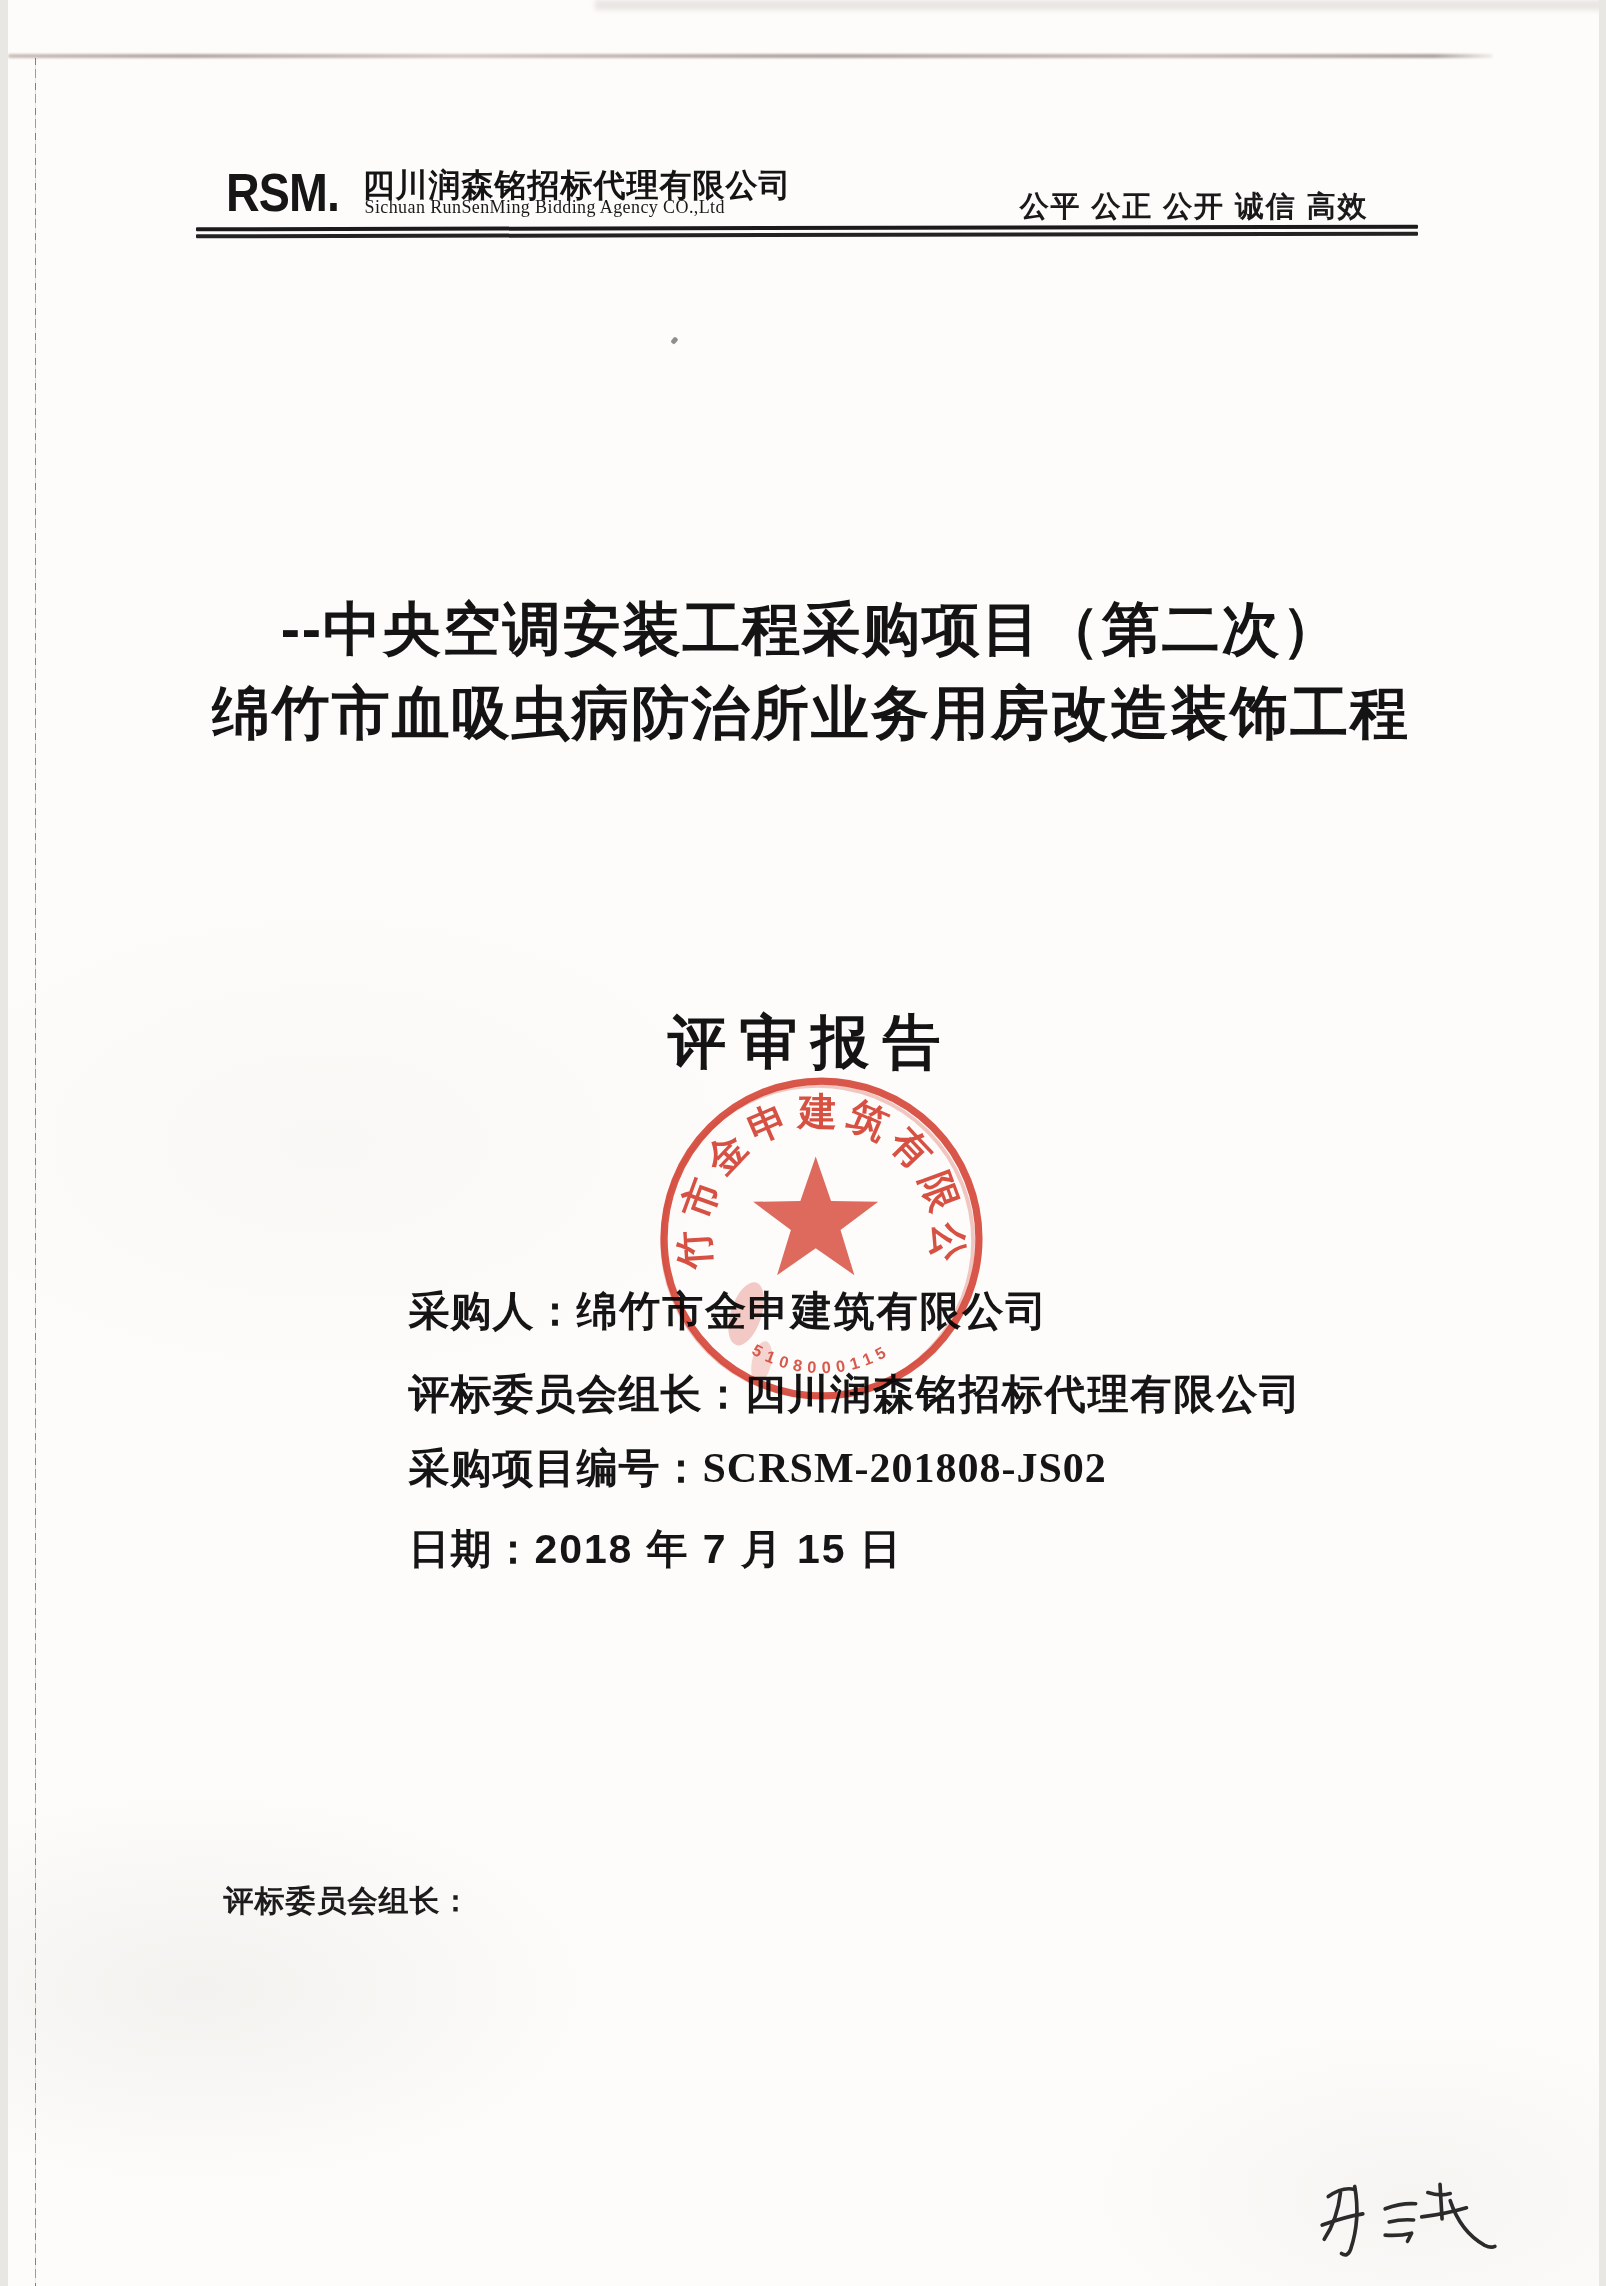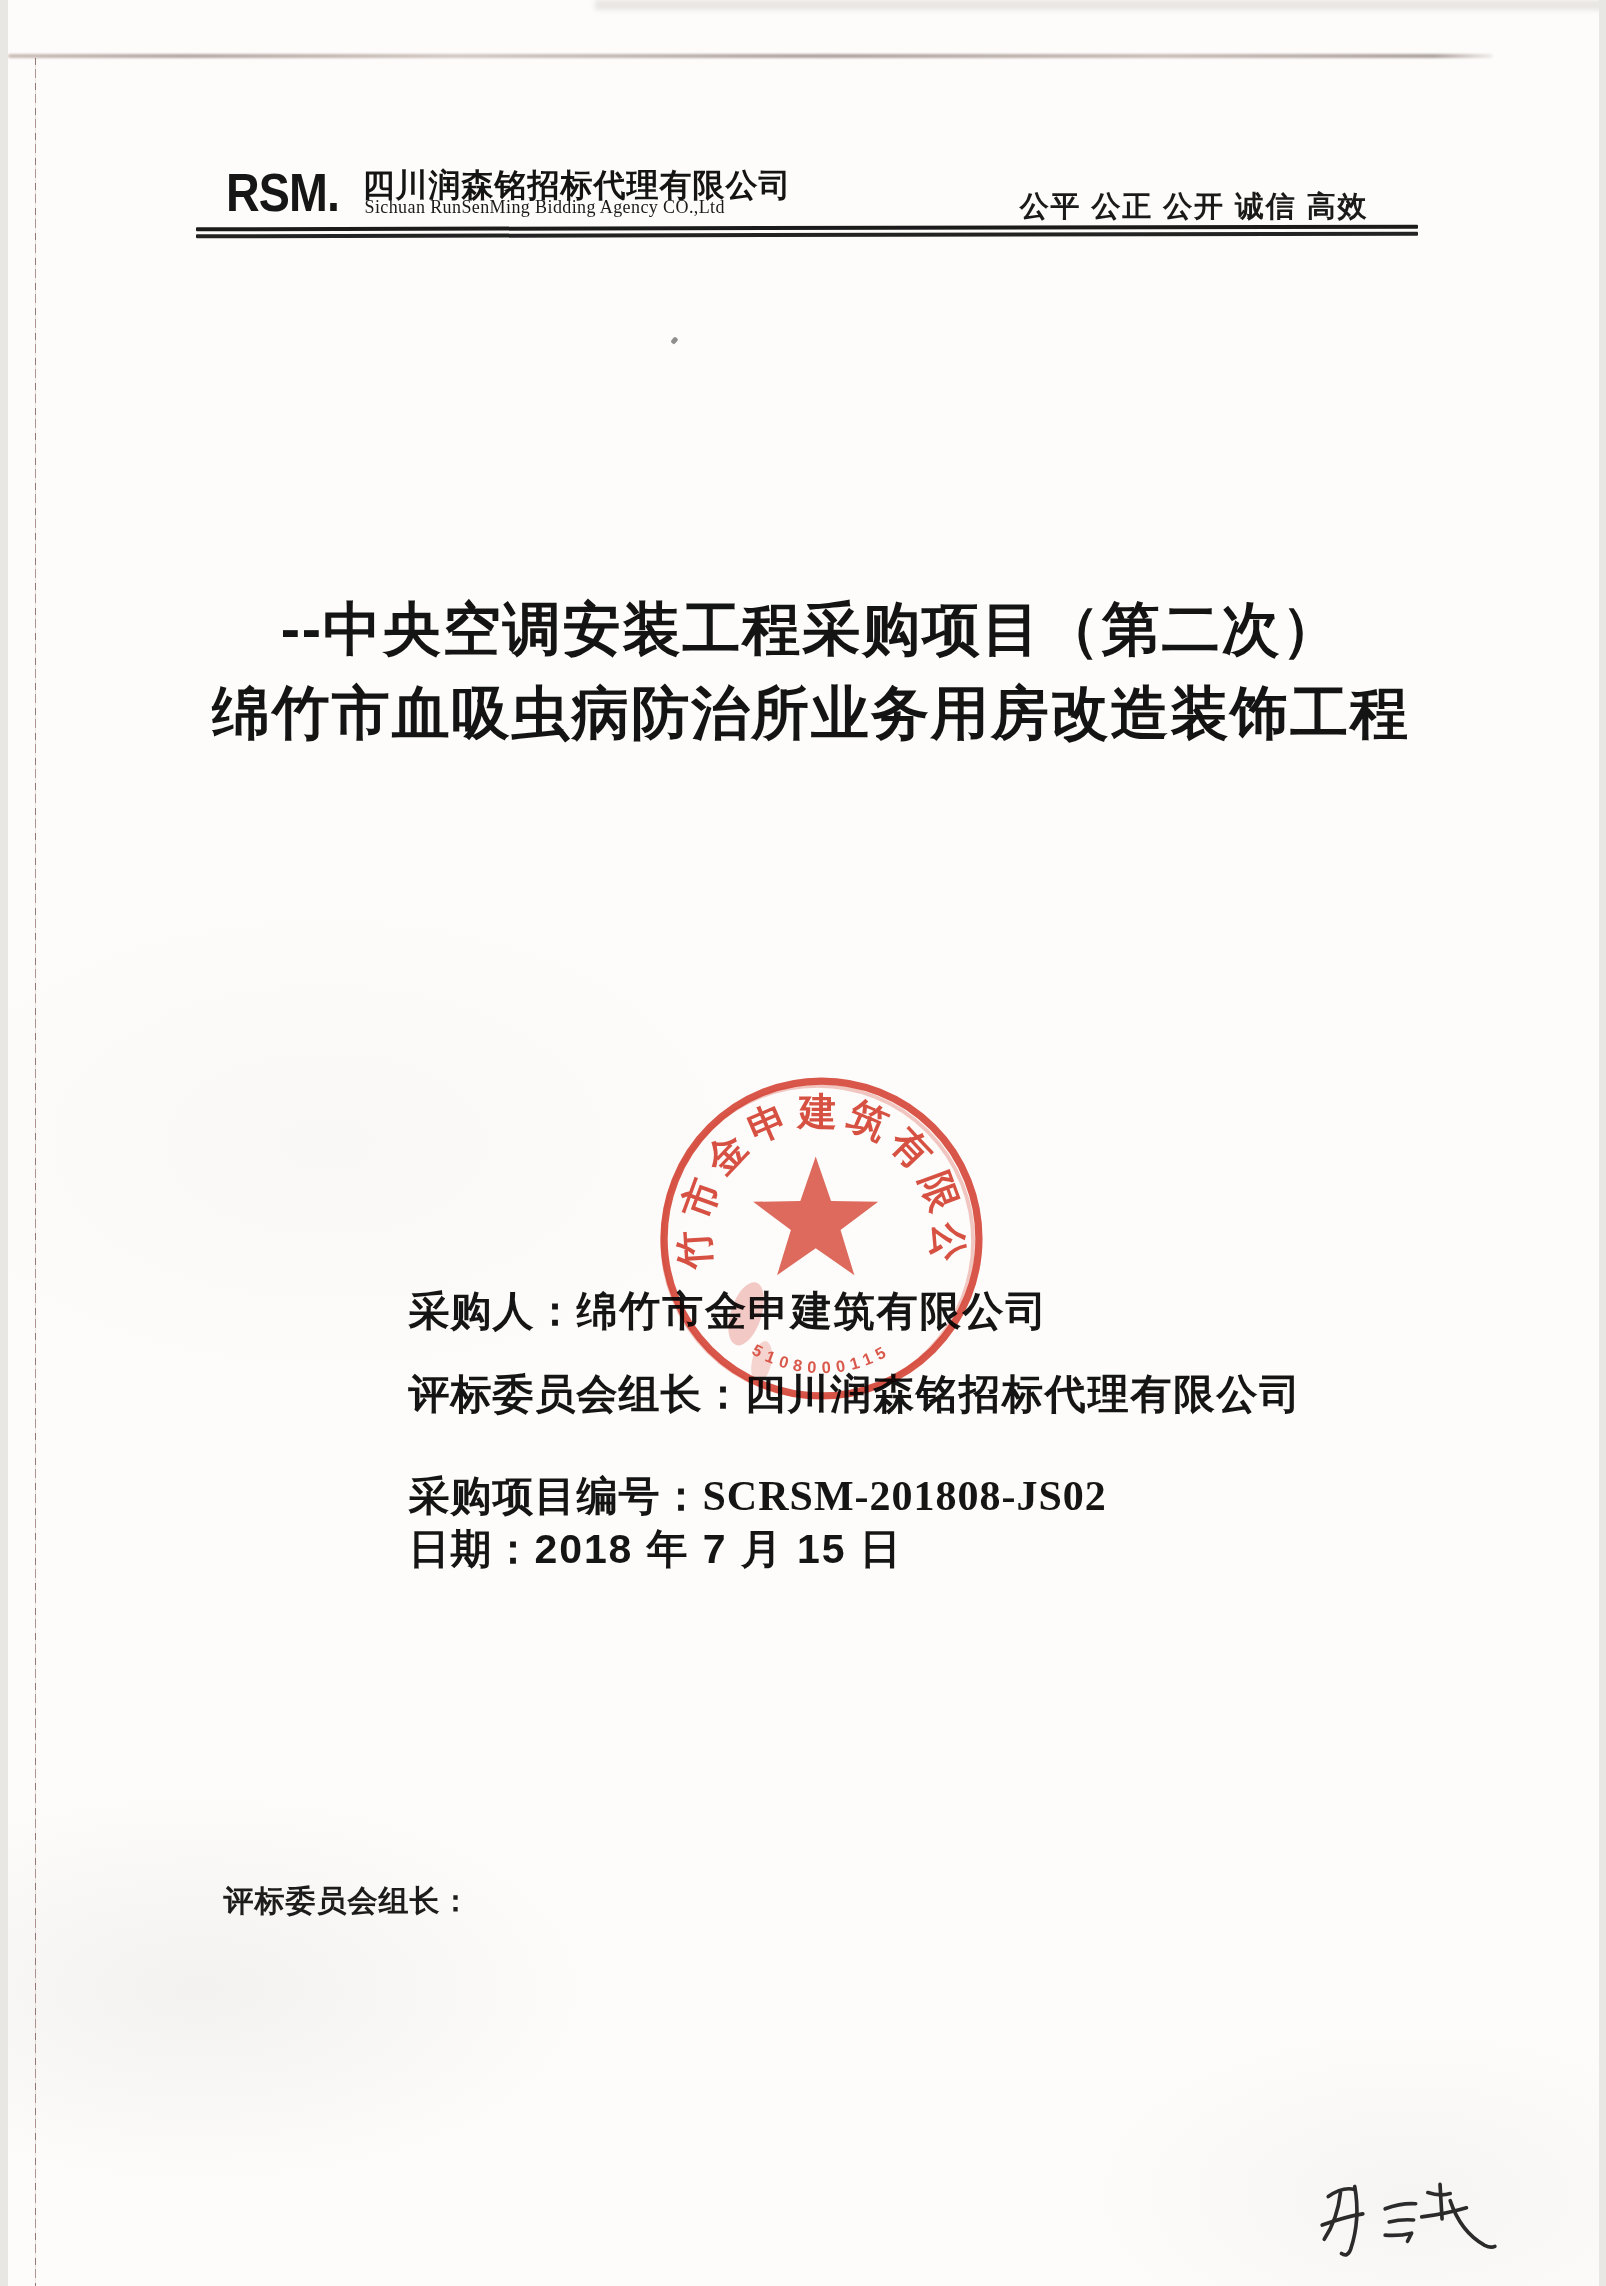--- a/index.html
+++ b/index.html
@@ -140,6 +140,7 @@
     <div class="title-line">绵竹市血吸虫病防治所业务用房改造装饰工程</div>
   </div>
 
+  <div class="report-heading">评审报告</div>
 
   <div class="fields">
     <div class="field f0">

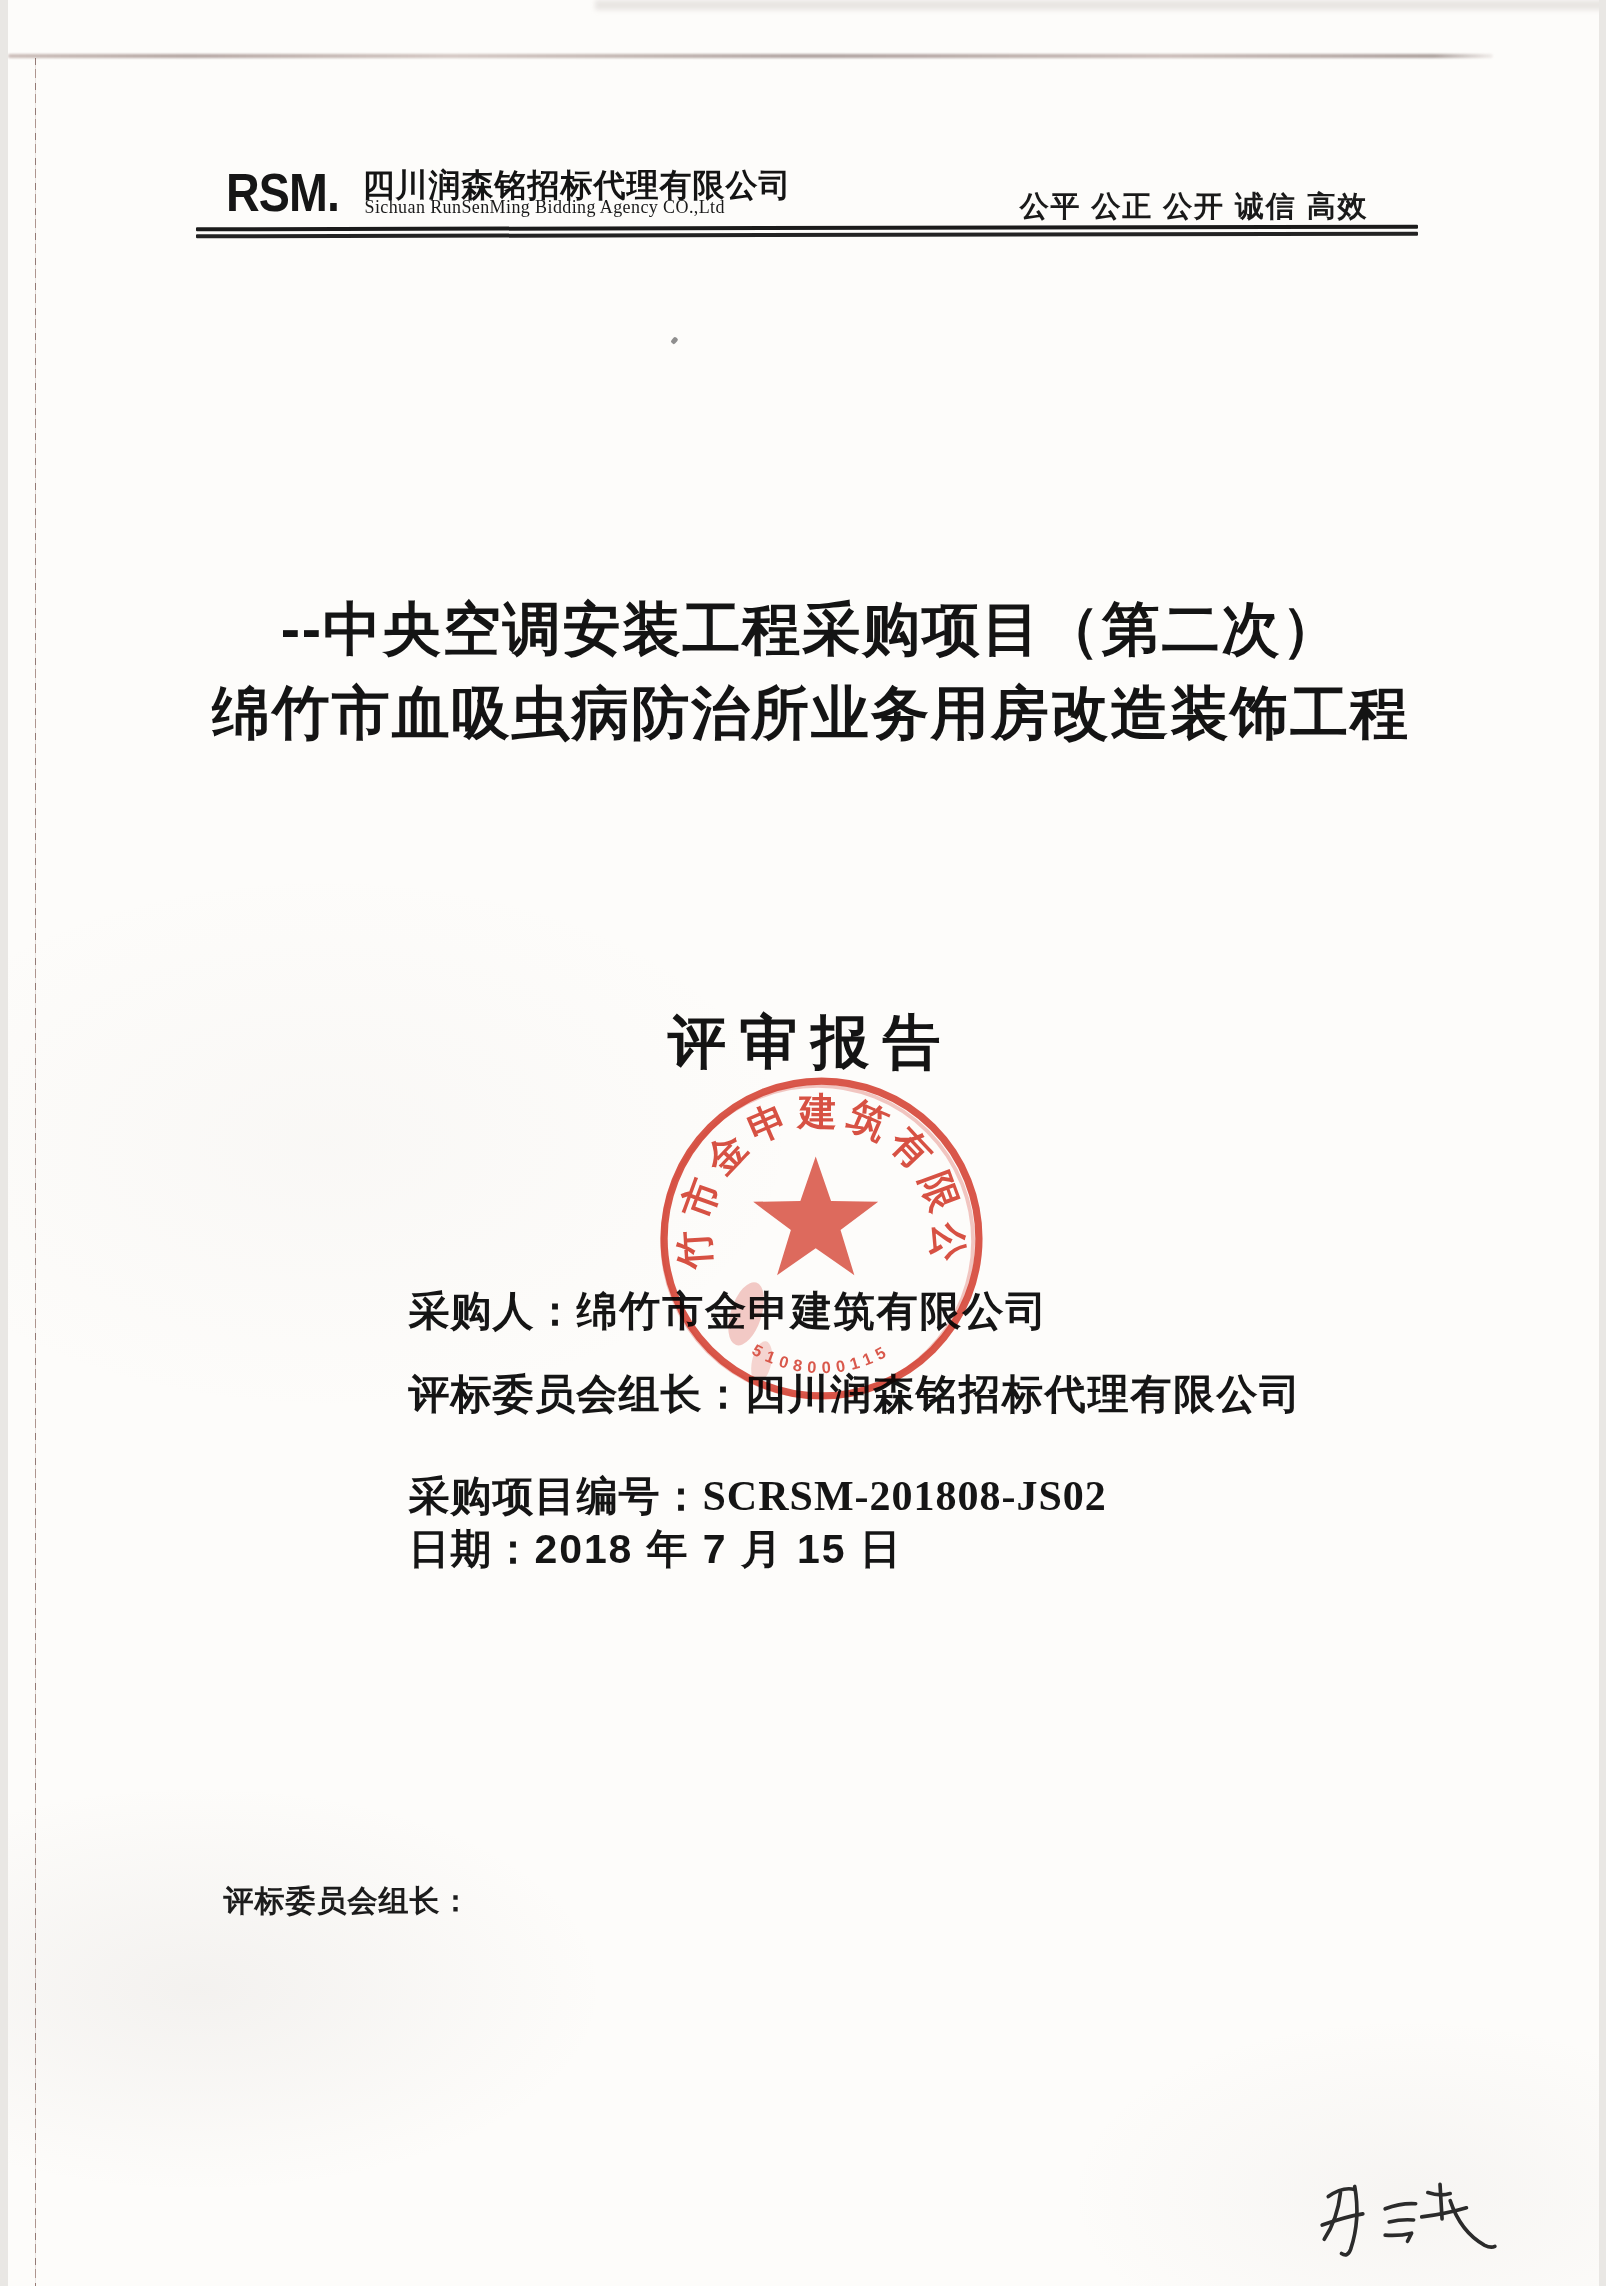--- a/index.html
+++ b/index.html
@@ -98,7 +98,7 @@
   }
   .field.f0{top:0;}
   .field.f1{top:83px;}
-  .field.f2{top:157px;margin-top:28px;}
+  .field.f2{top:157px;}
   .field.f3{top:238px;}
   
   .stamp{

